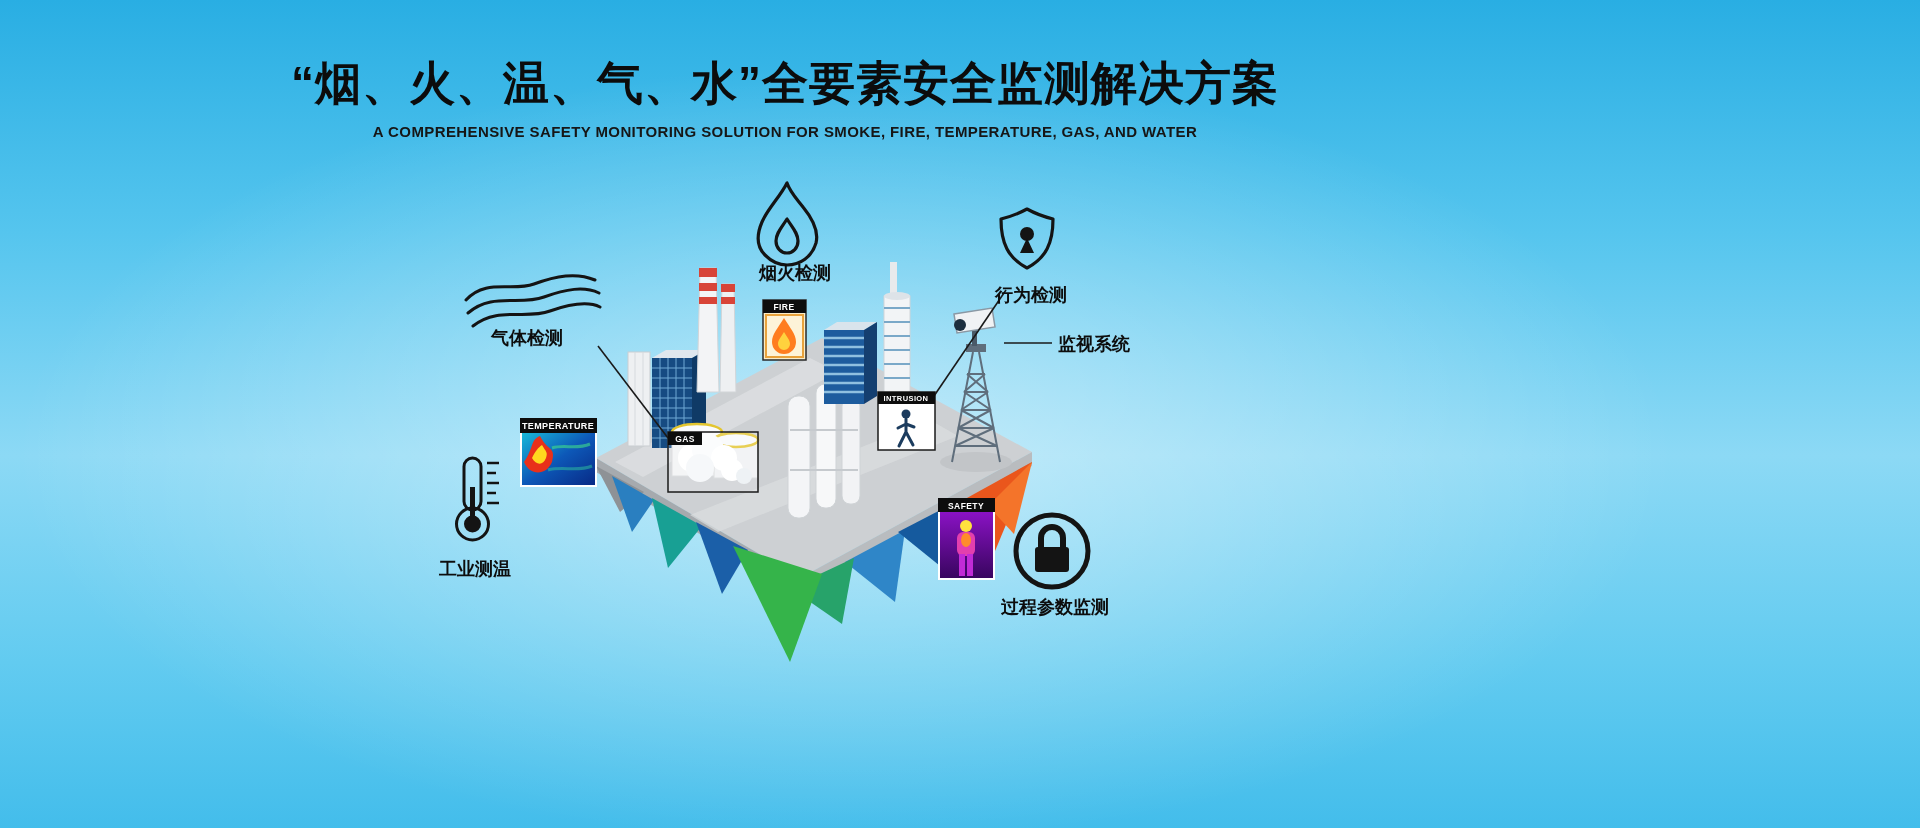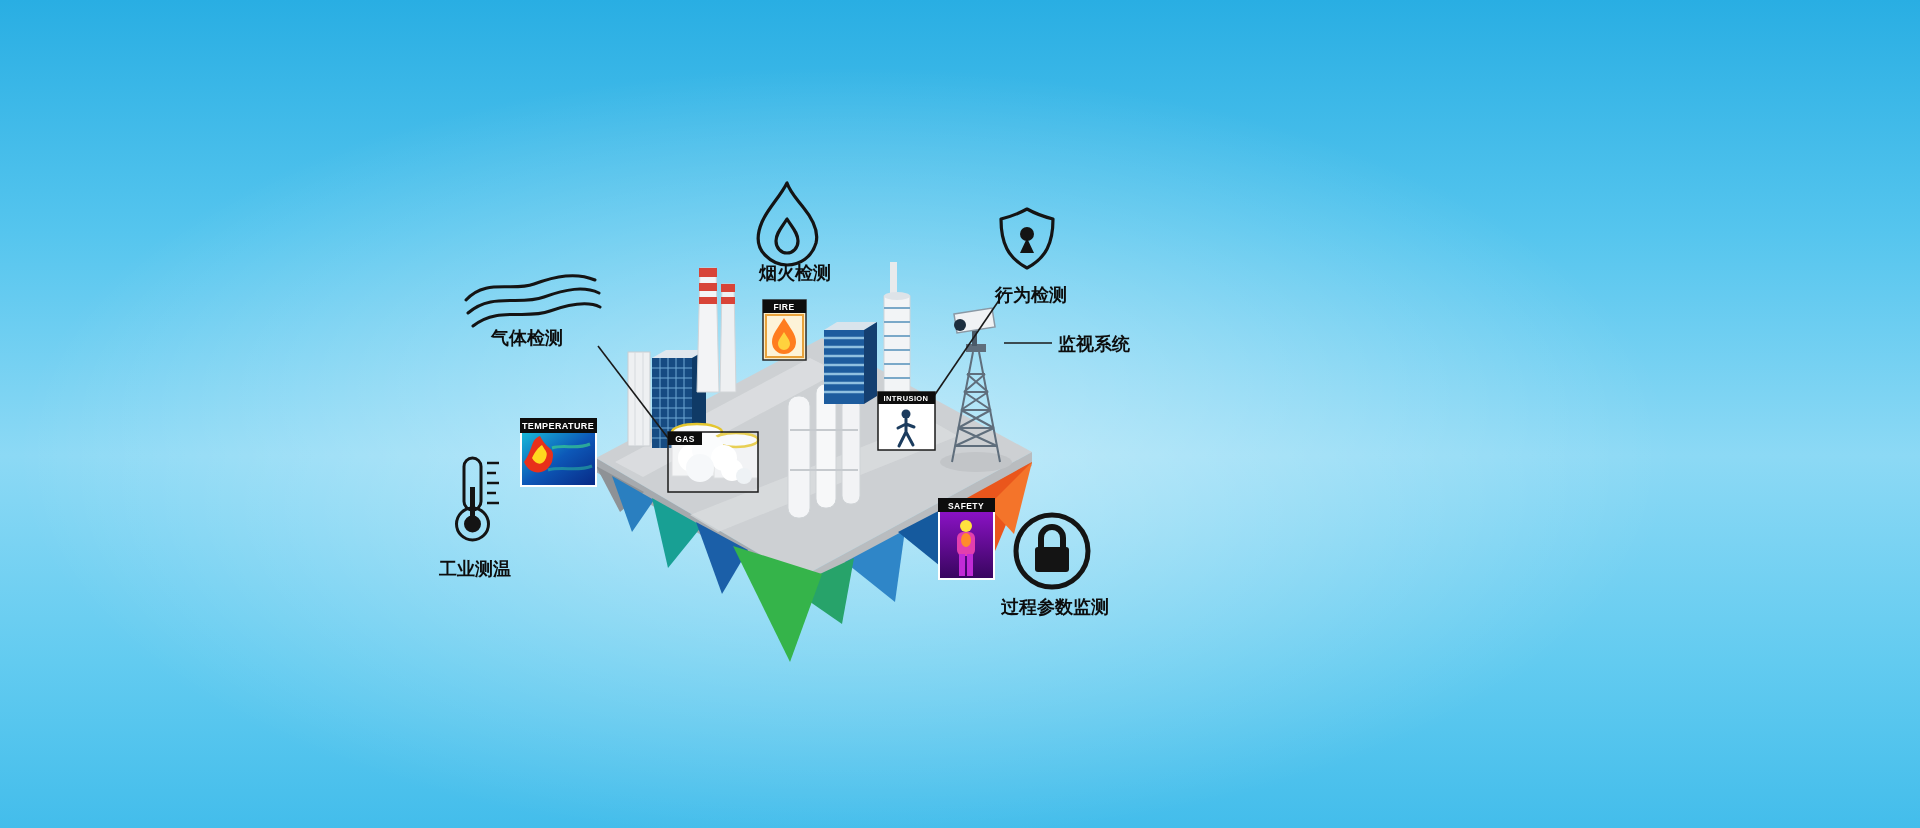--- a/index.html
+++ b/index.html
@@ -28,6 +28,10 @@
 
 <div class="page">
 
+  <div class="hero-header">
+    <div class="hero-title">“烟、火、温、气、水”全要素安全监测解决方案</div>
+    <div class="hero-subtitle">A COMPREHENSIVE SAFETY MONITORING SOLUTION FOR SMOKE, FIRE, TEMPERATURE, GAS, AND WATER</div>
+  </div>
 
   <div class="scene">
     <svg viewBox="420 160 760 530" width="760" height="530">

